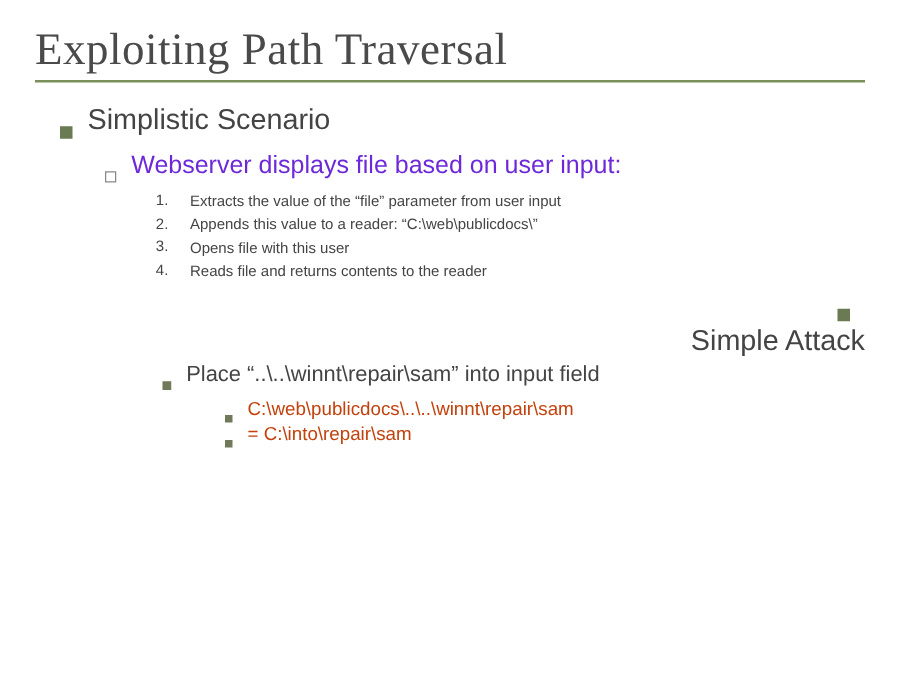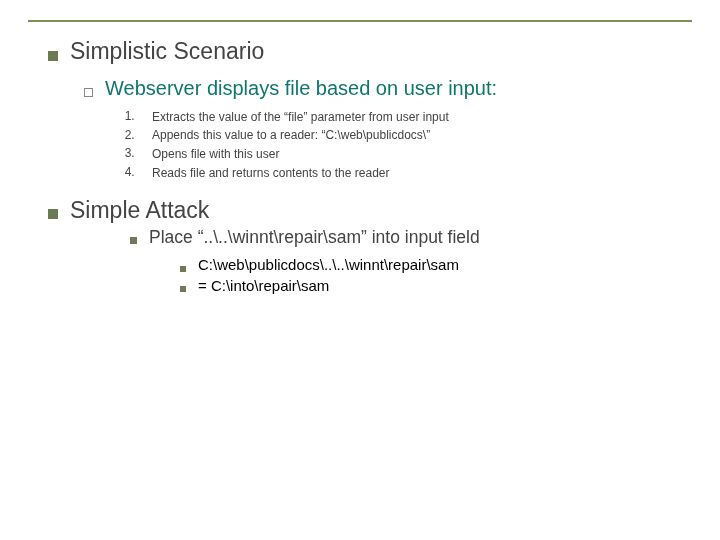--- a/index.html
+++ b/index.html
@@ -85,6 +85,7 @@
 
 <div class="slide">
 
+  <h1 class="title">Exploiting Path Traversal</h1>
   <div class="rule"></div>
 
   <div class="b lvl1">

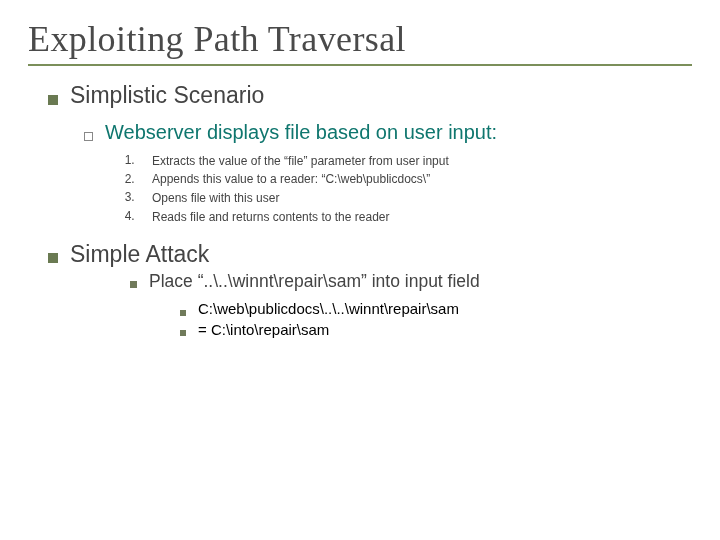--- a/index.html
+++ b/index.html
@@ -36,7 +36,7 @@
   
   .b {
     display: flex;
-    align-items: center;
+    align-items: flex-end;
     line-height: 1.35;
   }
   .b .sq {

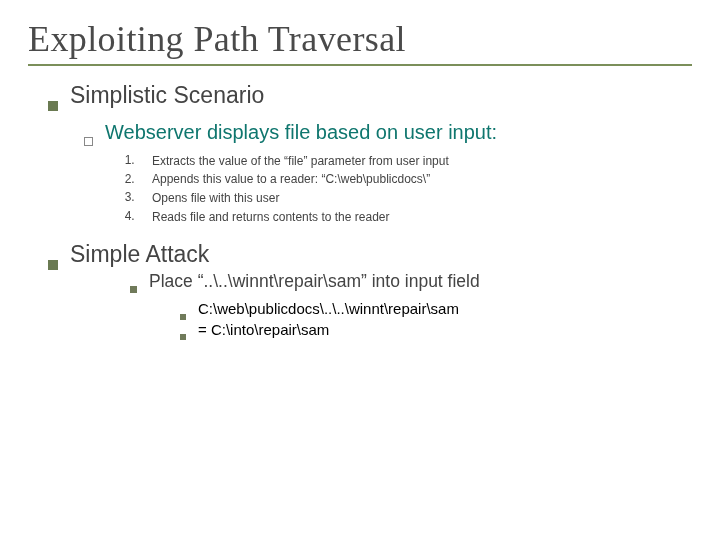--- a/index.html
+++ b/index.html
@@ -64,7 +64,7 @@
 
   
   .lvl1 { margin-left: 20px; margin-top: 14px; font-size: 23px; color: #444; }
-  .lvl2 { margin-left: 56px; margin-top: 8px; font-size: 20px; color: #0f766e; }
+  .lvl2 { margin-left: 56px; margin-top: 8px; font-size: 20px; color: #6d28d9; }
   .lvl3-ol { margin: 6px 0 0 110px; padding: 0; font-size: 17.5px; color: #444; }
   .lvl3-ol li { margin: 2px 0; line-height: 1.35; }
   .lvl3-b { margin-left: 102px; margin-top: 2px; font-size: 17.5px; color: #444; }

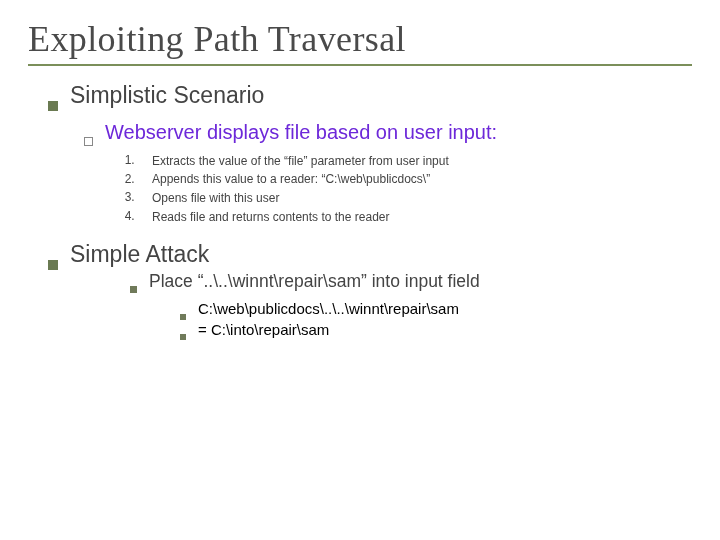--- a/index.html
+++ b/index.html
@@ -105,7 +105,7 @@
     <li><span class="inner">Reads file and returns contents to the reader</span></li>
   </ol>
 
-  <div class="b lvl1" style="">
+  <div class="b lvl1" style="flex-direction:column;">
     <span class="sq dark"></span>
     <span class="txt">Simple Attack</span>
   </div>

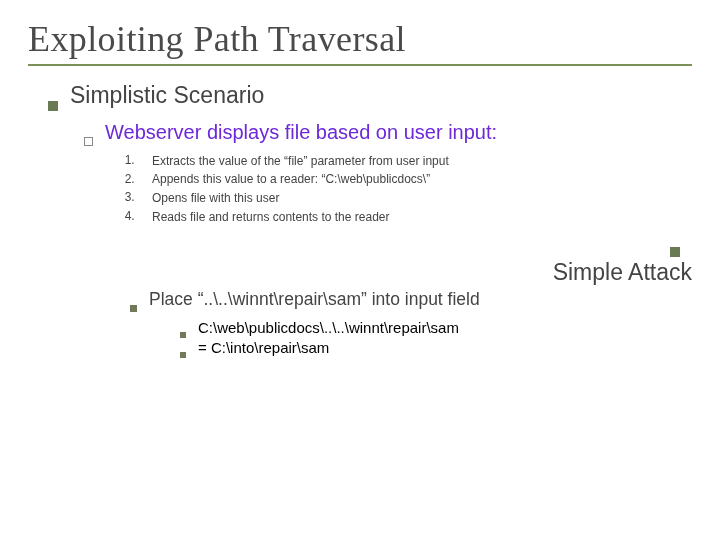--- a/index.html
+++ b/index.html
@@ -68,7 +68,7 @@
   .lvl3-ol { margin: 6px 0 0 110px; padding: 0; font-size: 17.5px; color: #444; }
   .lvl3-ol li { margin: 2px 0; line-height: 1.35; }
   .lvl3-b { margin-left: 102px; margin-top: 2px; font-size: 17.5px; color: #444; }
-  .lvl4-b { margin-left: 152px; margin-top: 0px; font-size: 15px; color: #000000; }
+  .lvl4-b { margin-left: 152px; margin-top: 0px; font-size: 15px; color: #c2410c; }
 
   ol.num {
     list-style: decimal;

